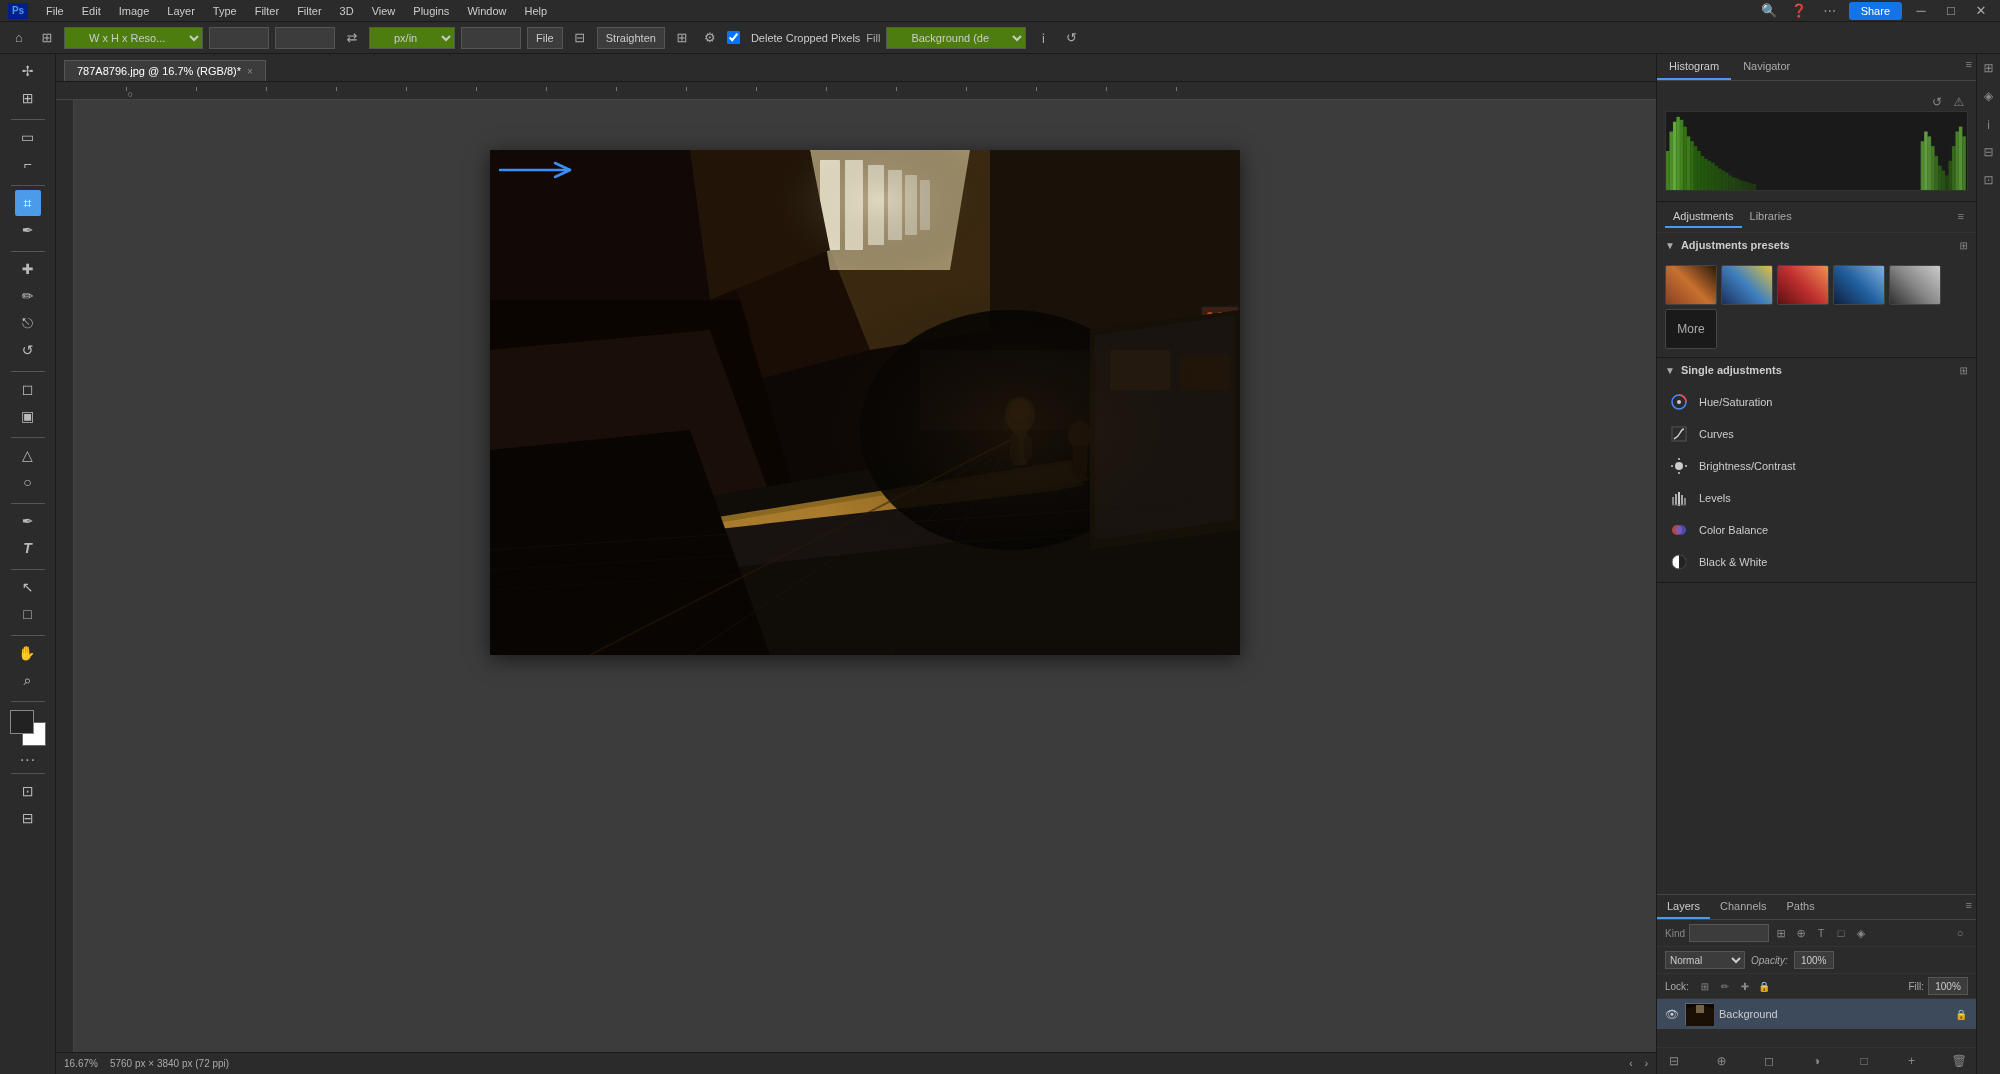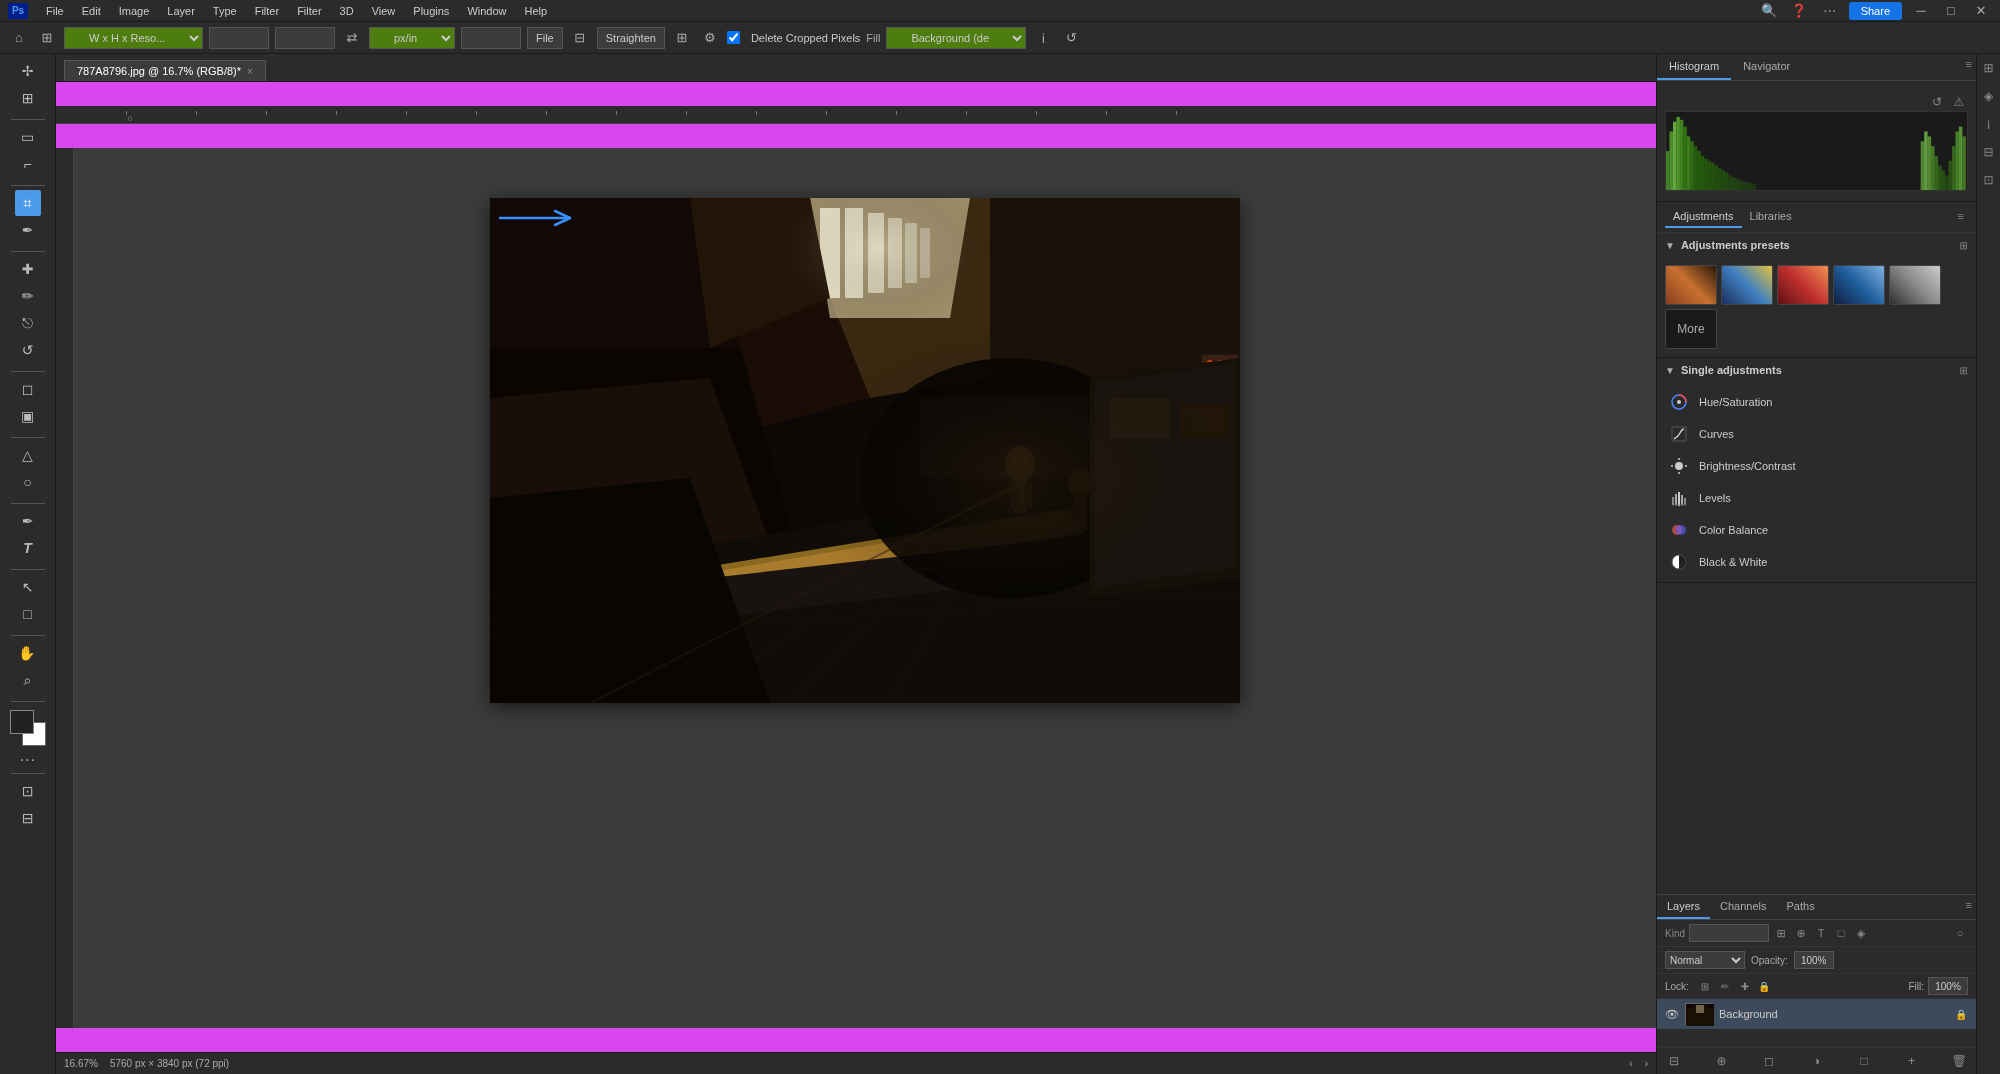--- a/index.html
+++ b/index.html
@@ -37,7 +37,7 @@
     .tool-more { font-size: 16px; color: #aaa; cursor: pointer; }
 
     
-    #canvas-area { flex: 1; display: flex; flex-direction: column; overflow: hidden; background: #d946ef; gap: 24px; }
+    #canvas-area { flex: 1; display: flex; flex-direction: column; overflow: hidden; background: #d946ef; }
     #tab-bar { background: #2b2b2b; height: 28px; display: flex; align-items: flex-end; padding: 0 0 0 8px; border-bottom: 1px solid #1a1a1a; }
     .tab { background: #3c3c3c; border: 1px solid #555; border-bottom: none; padding: 4px 12px; font-size: 11px; color: #ccc; cursor: pointer; display: flex; align-items: center; gap: 6px; }
     .tab.active { background: #3c3c3c; color: white; }

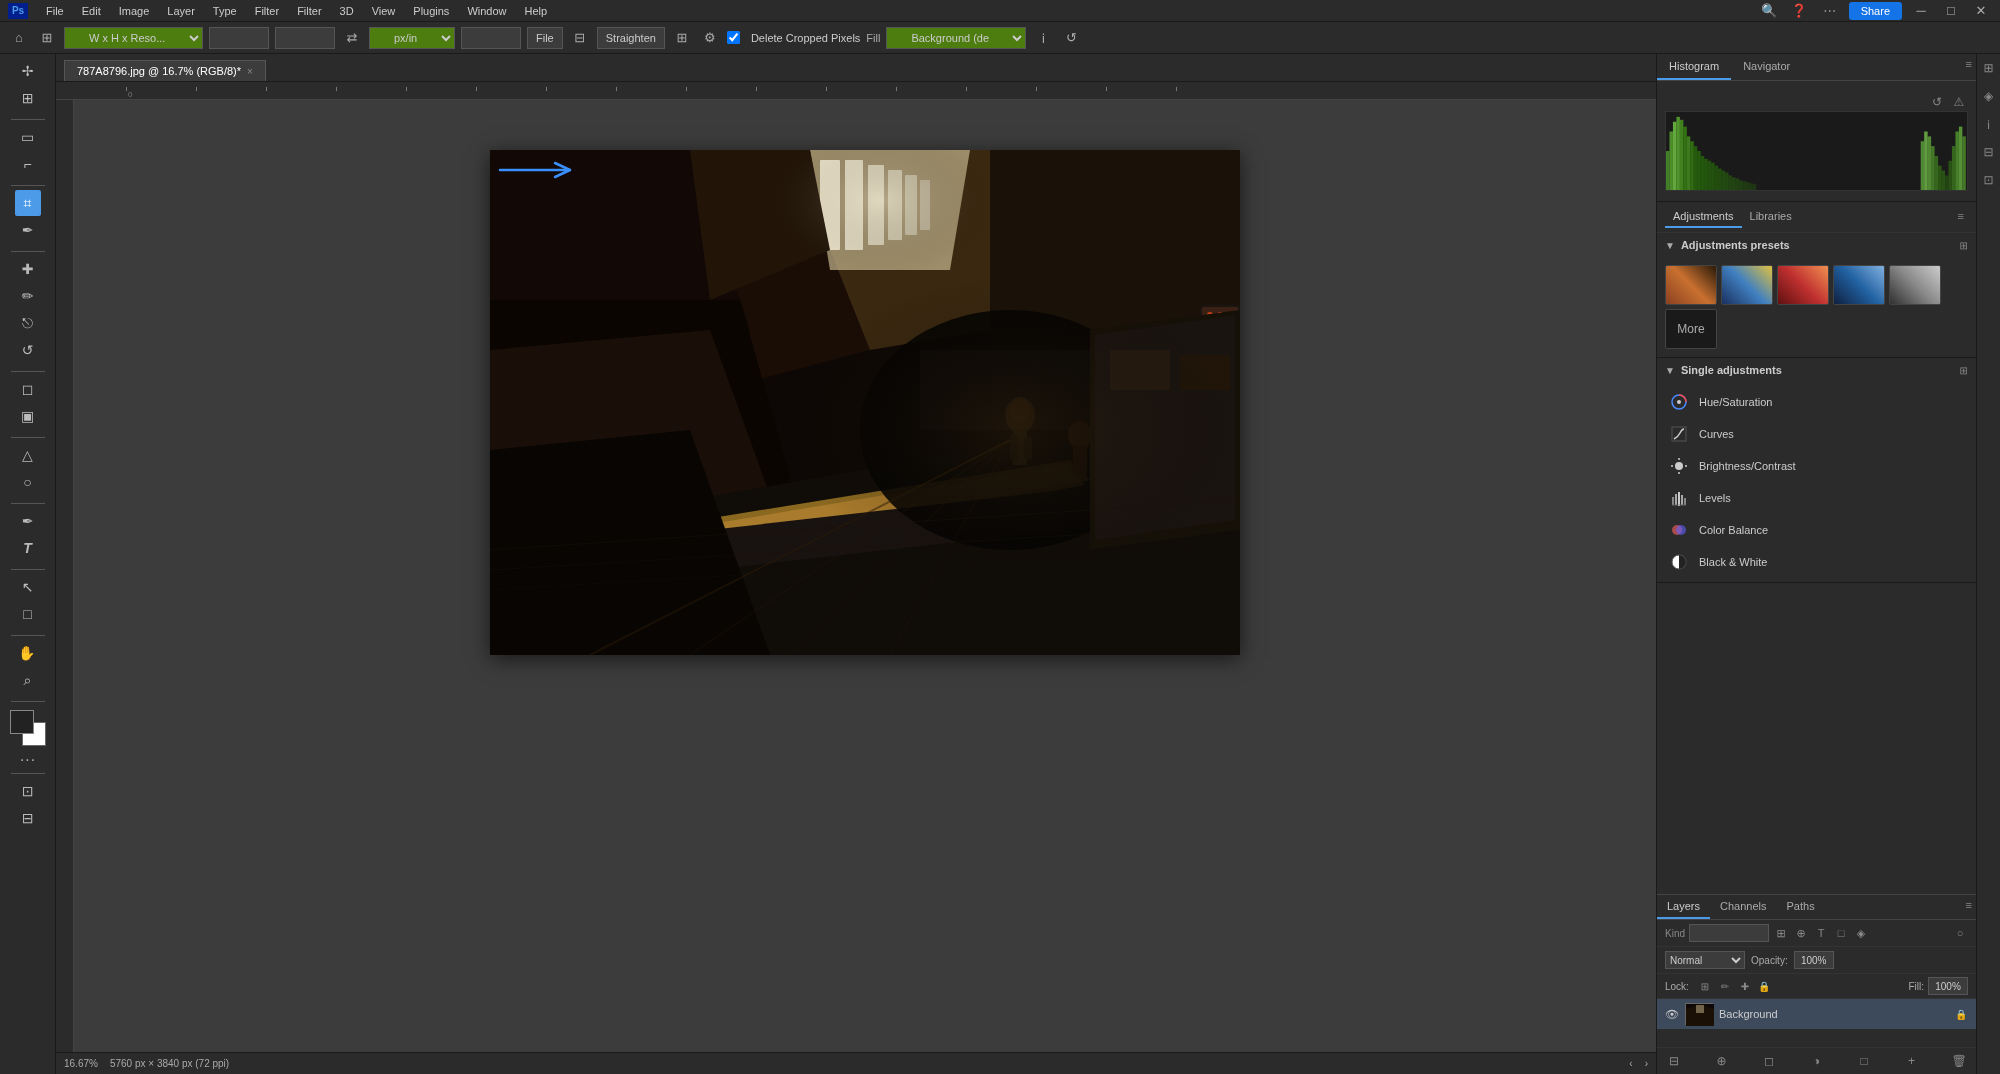--- a/index.html
+++ b/index.html
@@ -88,7 +88,7 @@
     .layers-filter-btn { width: 16px; height: 16px; background: none; border: none; color: #888; cursor: pointer; font-size: 11px; }
     .layers-blend { display: flex; gap: 6px; padding: 4px 8px; align-items: center; border-bottom: 1px solid #333; }
     .blend-select { background: #3c3c3c; border: 1px solid #555; color: #ccc; font-size: 10px; width: 80px; height: 18px; }
-    .blend-label { font-size: 10px; color: #aaa; }
+    .blend-label { font-size: 10px; color: #aaa; font-style: italic; }
     .blend-value { background: #3c3c3c; border: 1px solid #555; color: #ccc; font-size: 10px; width: 40px; height: 18px; text-align: center; }
     .layers-lock { display: flex; gap: 4px; padding: 3px 8px; align-items: center; border-bottom: 1px solid #333; }
     .lock-label { font-size: 10px; color: #aaa; margin-right: 4px; }

